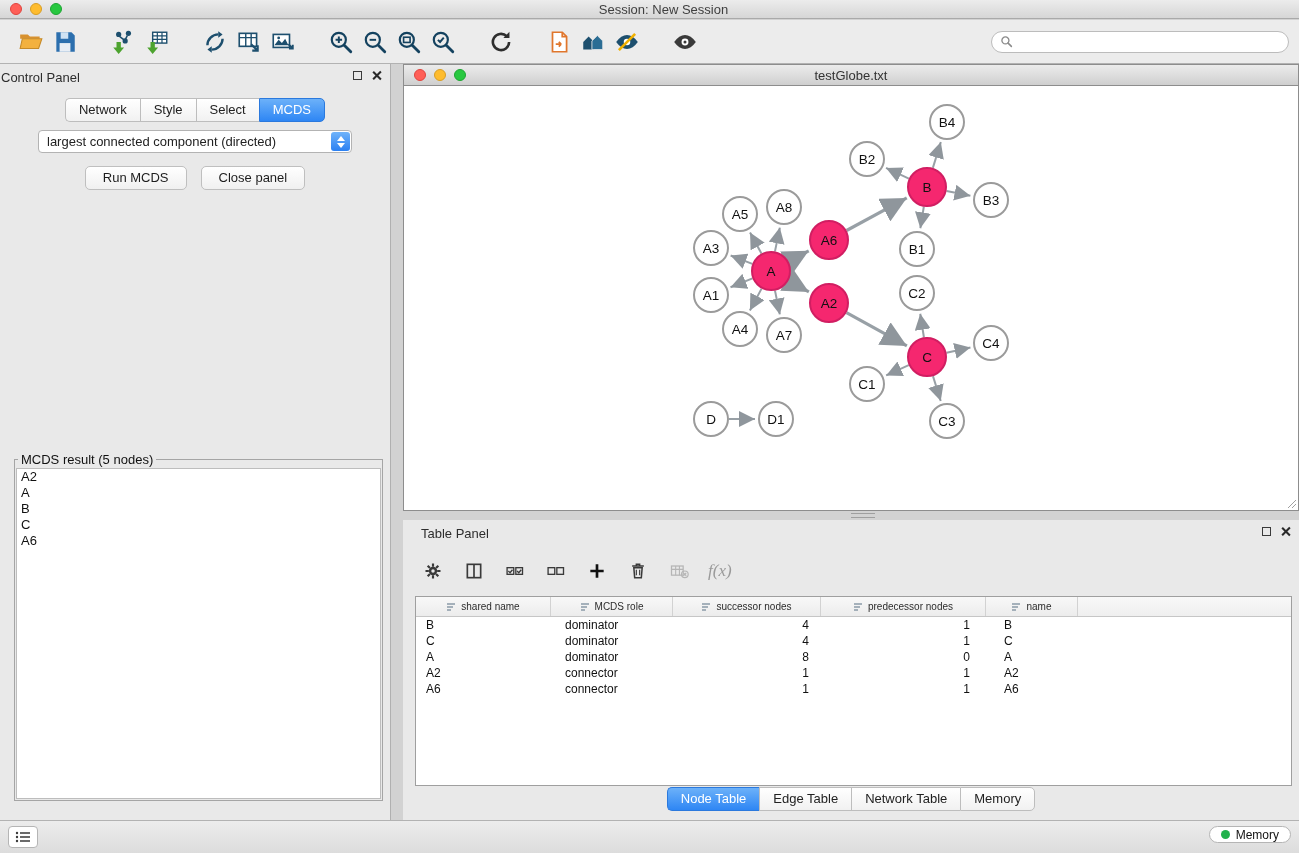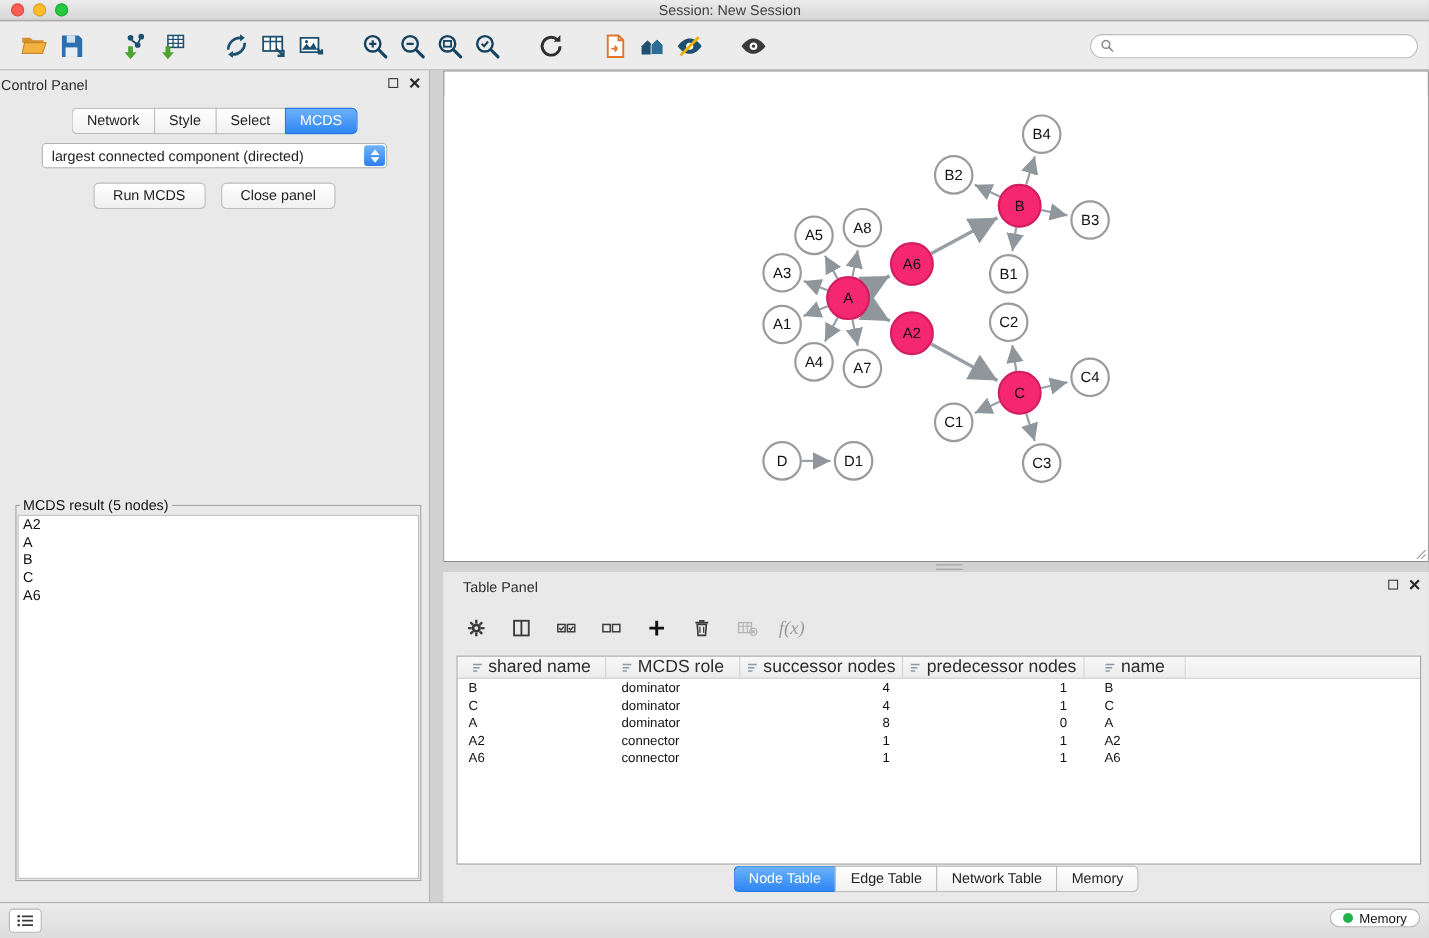--- a/index.html
+++ b/index.html
@@ -302,6 +302,14 @@
   </div>
 
   <div class="net-window">
+    <div class="net-titlebar">
+      <div class="traffic">
+        <span class="tl red"></span>
+        <span class="tl yellow"></span>
+        <span class="tl green"></span>
+      </div>
+      <div class="net-title">testGlobe.txt</div>
+    </div>
     <div class="net-canvas">
       <svg id="graph-svg" width="894" height="424" viewBox="0 0 894 424">
         <defs>

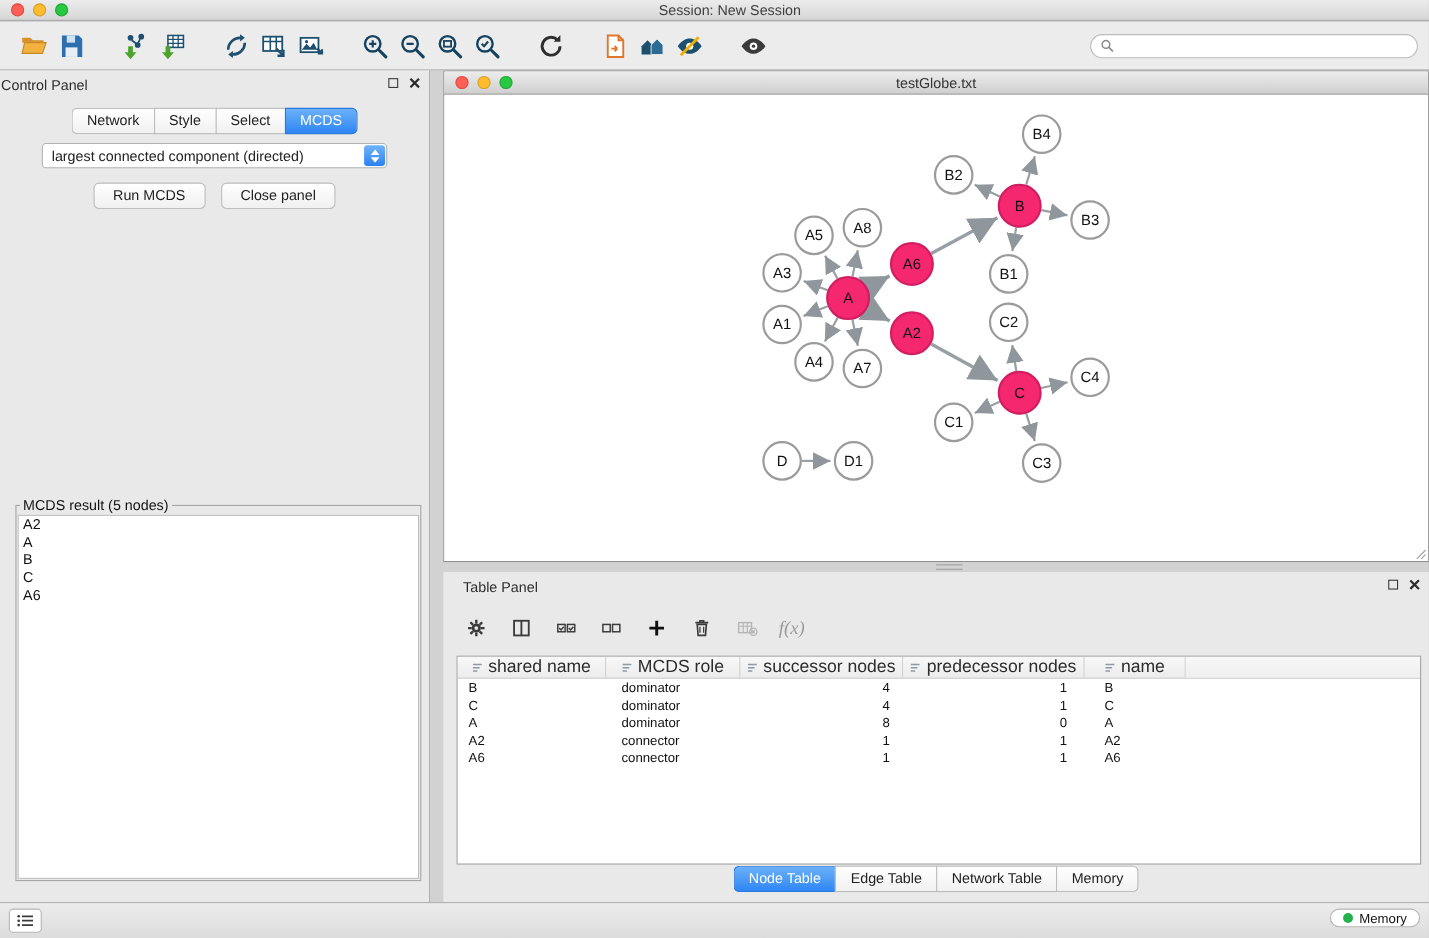--- a/index.html
+++ b/index.html
@@ -97,7 +97,7 @@
                 border:1px solid #9f9f9f; overflow:hidden; }
   .thead { display:flex; height:20px; background:linear-gradient(#f8f8f8,#ececec);
            border-bottom:1px solid #c6c6c6; }
-  .hcell { display:flex; align-items:center; justify-content:center; gap:5px; font-size:16px;
+  .hcell { display:flex; align-items:center; justify-content:center; gap:5px; font-size:10px;
            color:#2c2c2c; border-right:1px solid #d2d2d2; cursor:pointer; }
   .hfill { flex:1; background:linear-gradient(#f8f8f8,#efefef); }
   .c0 { width:135px; } .c1 { width:122px; } .c2 { width:148px; } .c3 { width:165px; } .c4 { width:92px; }

